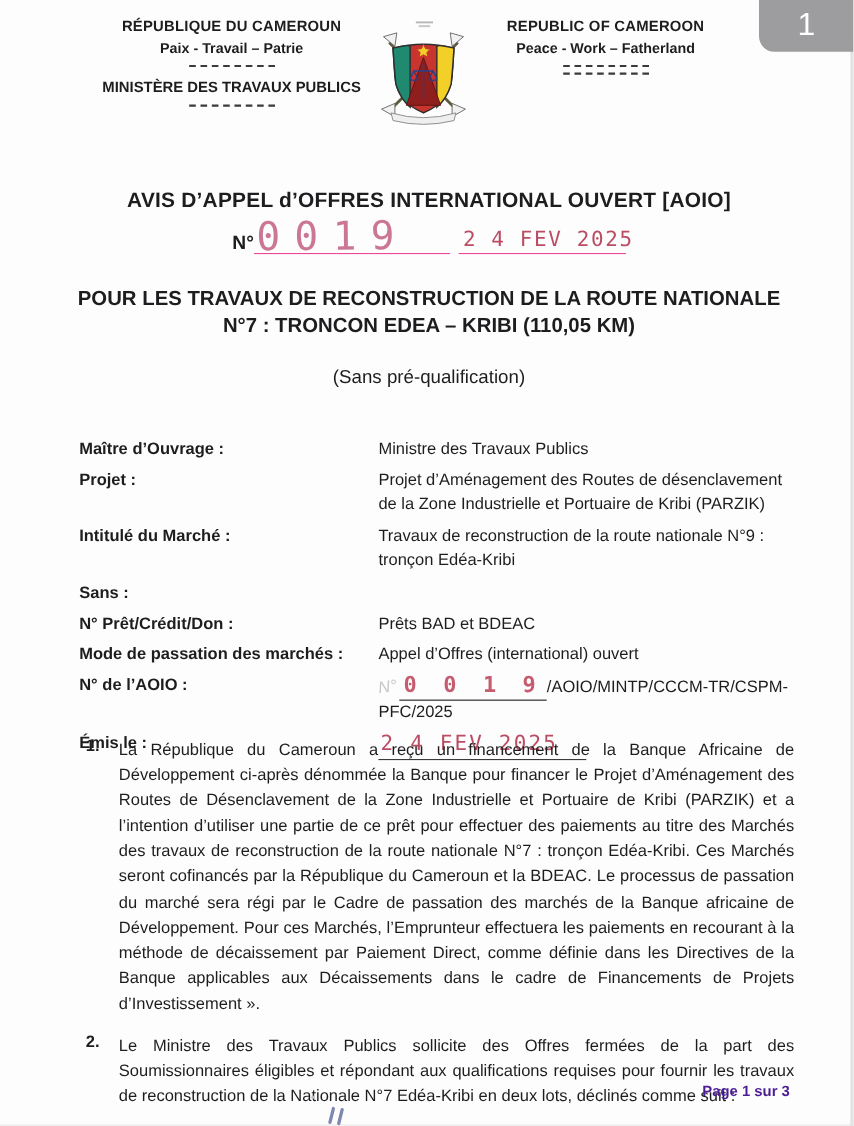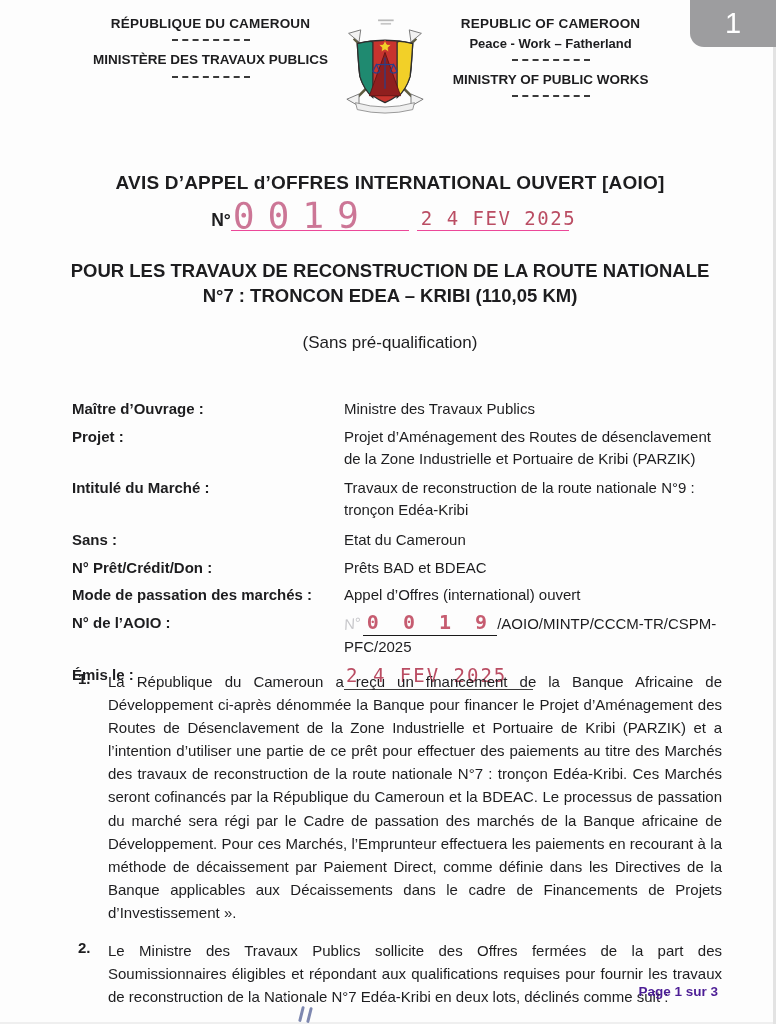--- a/index.html
+++ b/index.html
@@ -82,6 +82,7 @@
   <div class="header">
     <div class="hdr-block hdr-left">
       <div class="hdr-line1">RÉPUBLIQUE DU CAMEROUN</div>
+      <div class="hdr-line2">Paix - Travail – Patrie</div>
       <div class="dashes"></div>
       <div class="hdr-line3">MINISTÈRE DES TRAVAUX PUBLICS</div>
       <div class="dashes"></div>

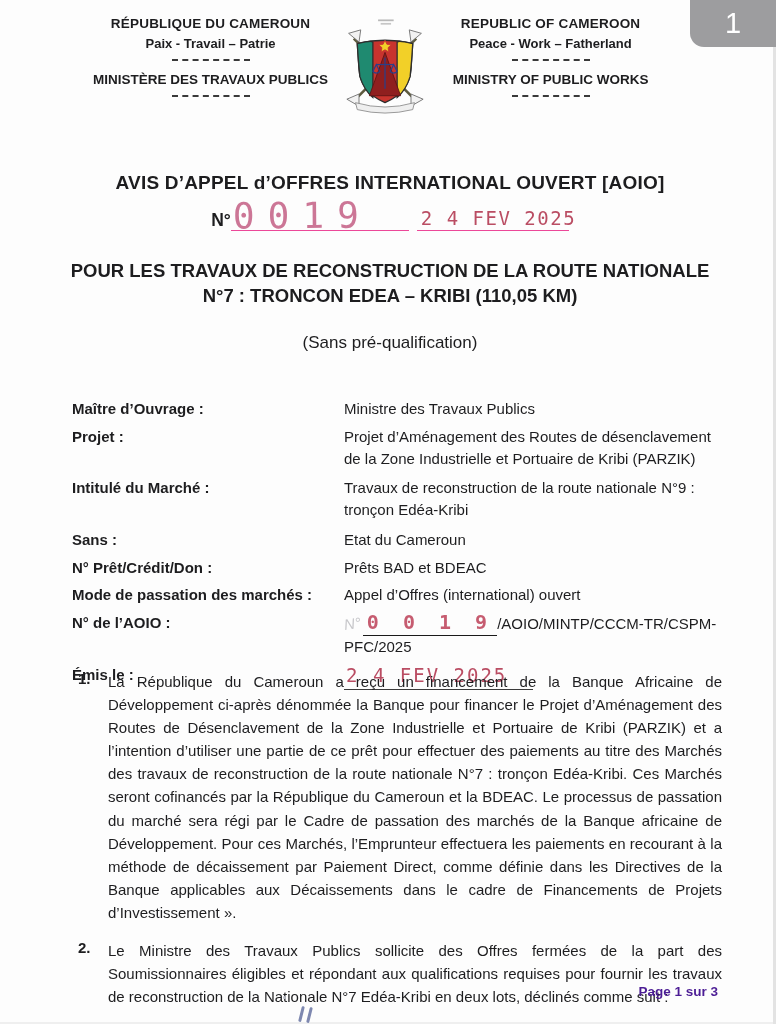--- a/index.html
+++ b/index.html
@@ -128,7 +128,6 @@
       <div class="hdr-line1">REPUBLIC OF CAMEROON</div>
       <div class="hdr-line2">Peace - Work – Fatherland</div>
       <div class="dashes"></div>
-      <div class="hdr-line3">MINISTRY OF PUBLIC WORKS</div>
       <div class="dashes"></div>
     </div>
   </div>

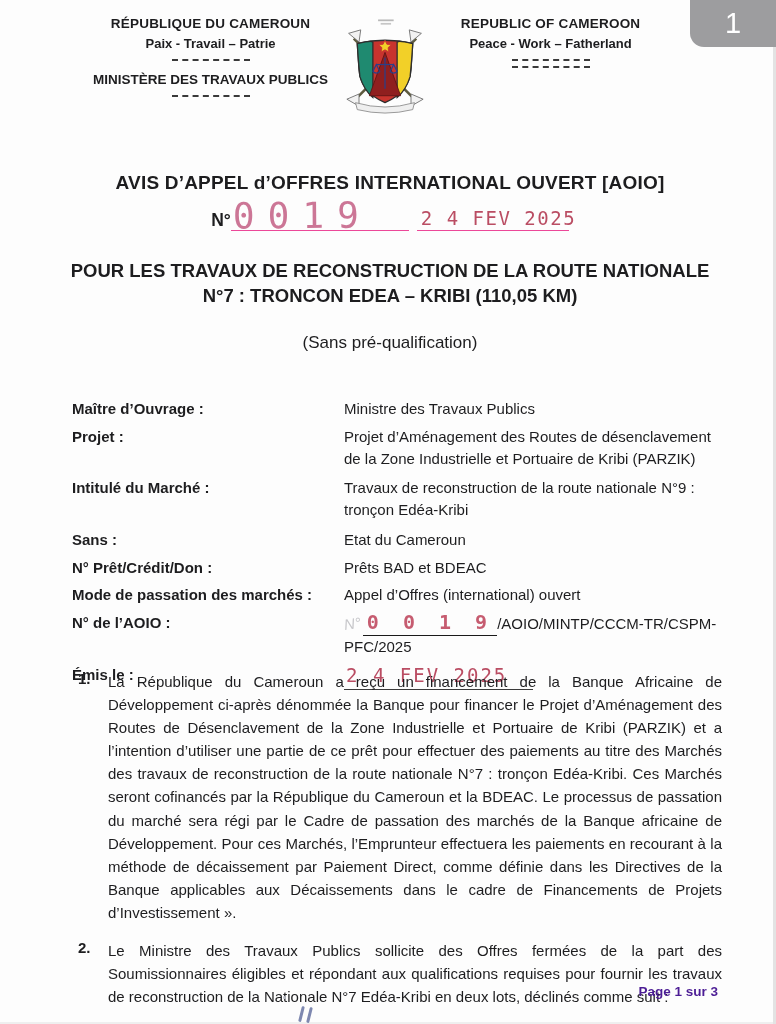--- a/index.html
+++ b/index.html
@@ -162,7 +162,6 @@
     </div>
     <div class="frow">
       <div class="flabel">Sans :</div>
-      <div class="fvalue">Etat du Cameroun</div>
     </div>
     <div class="frow">
       <div class="flabel">N° Prêt/Crédit/Don :</div>

